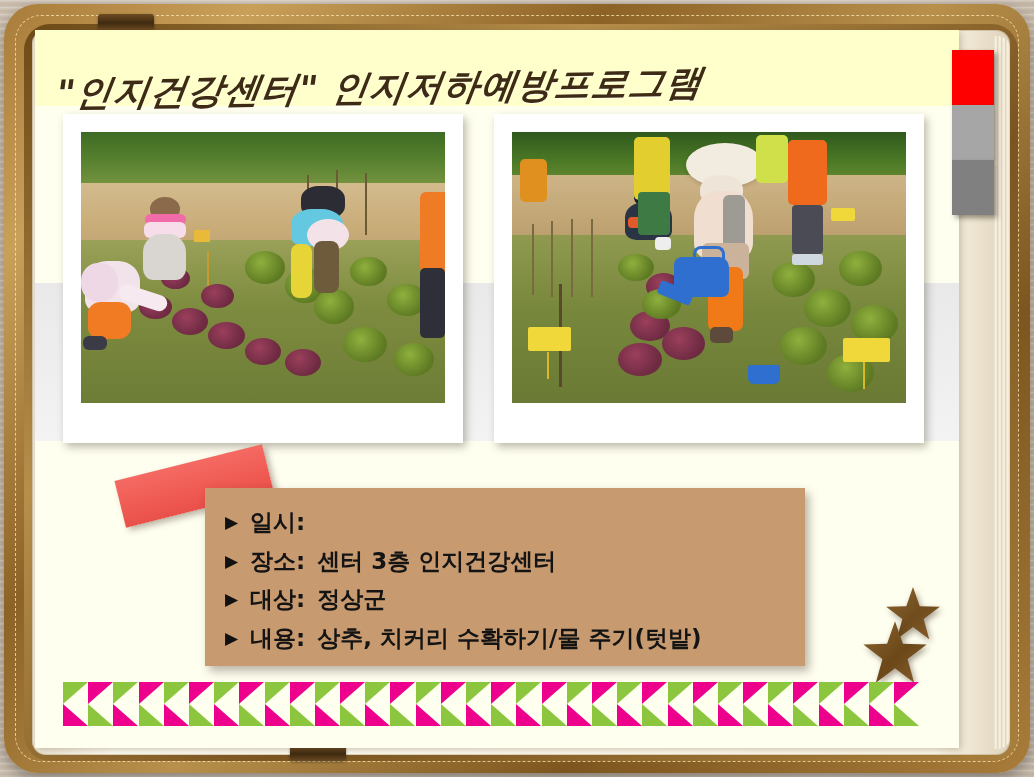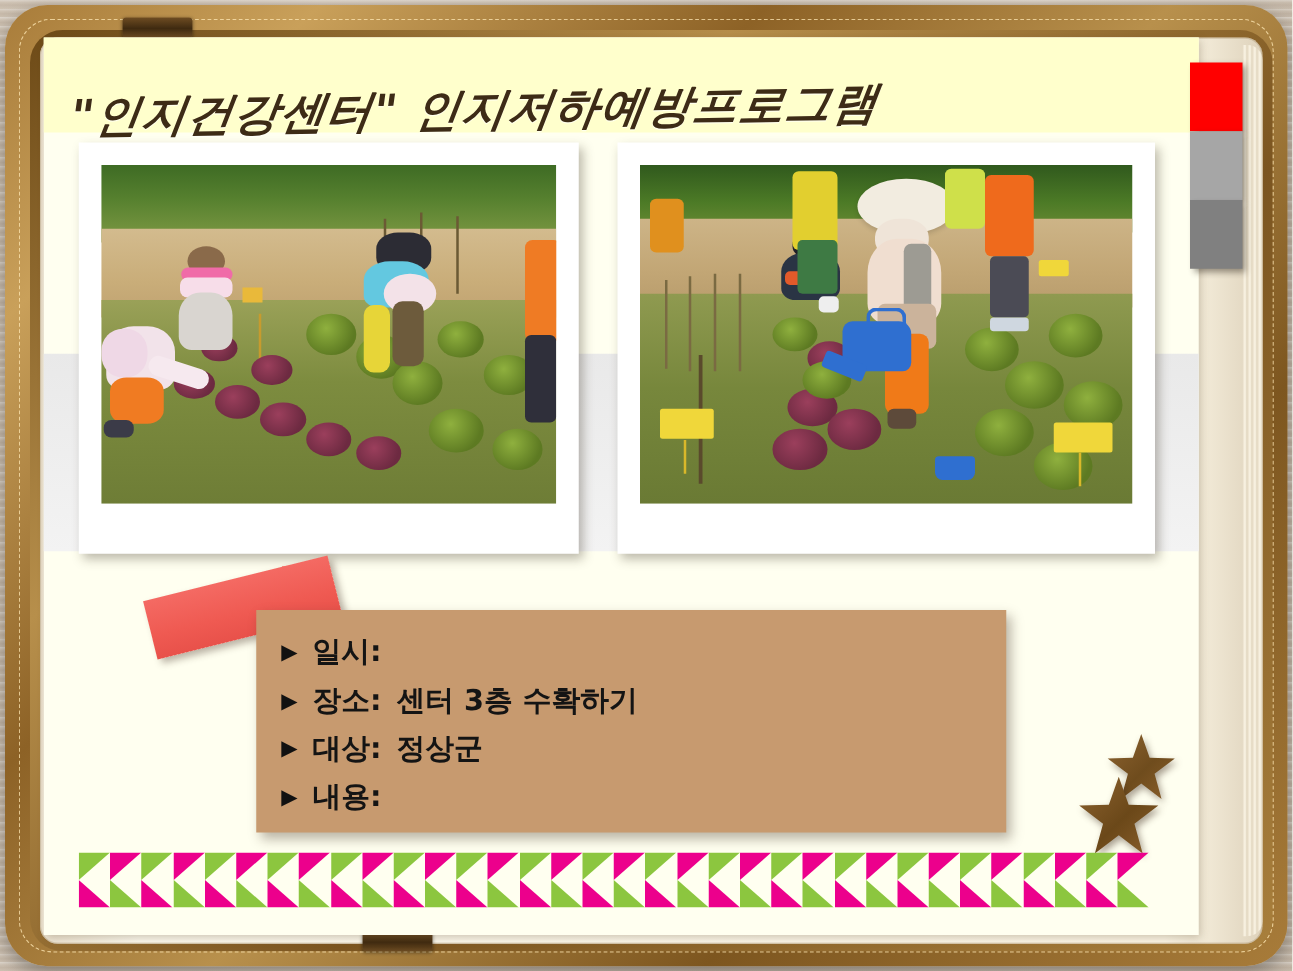--- a/index.html
+++ b/index.html
@@ -326,7 +326,7 @@
       <div class="bullet-row">
         <span class="bullet-mark">▶</span>
         <span>장소:</span>
-        <span>센터 3층 수확하기</span>
+        <span>센터 3층 인지건강센터</span>
       </div>
 
       <div class="bullet-row">

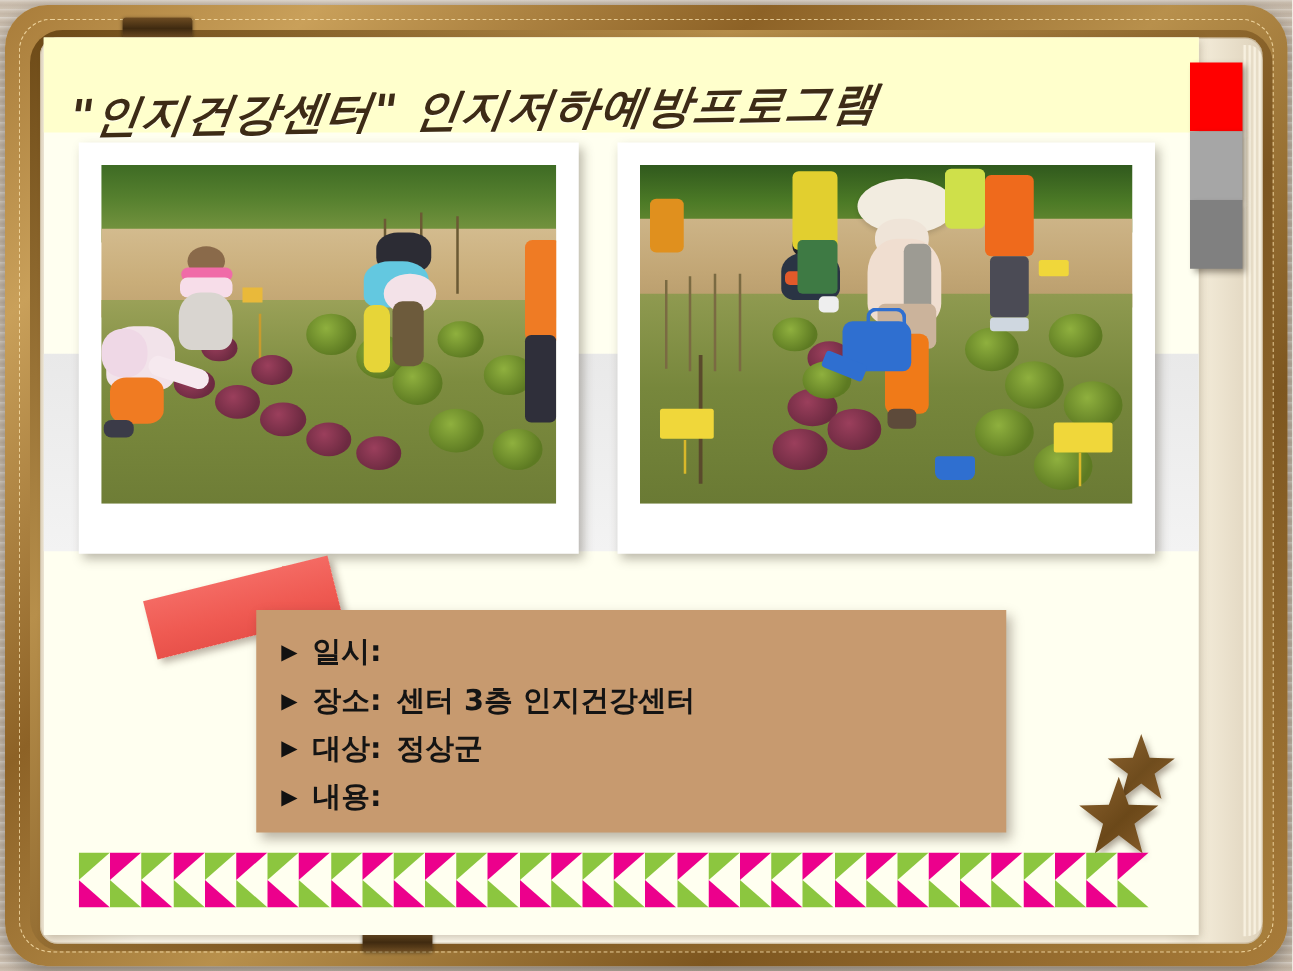--- a/index.html
+++ b/index.html
@@ -338,6 +338,7 @@
       <div class="bullet-row">
         <span class="bullet-mark">▶</span>
         <span>내용:</span>
+        <span>상추, 치커리 수확하기/물 주기(텃밭)</span>
       </div>
 
     </div>

